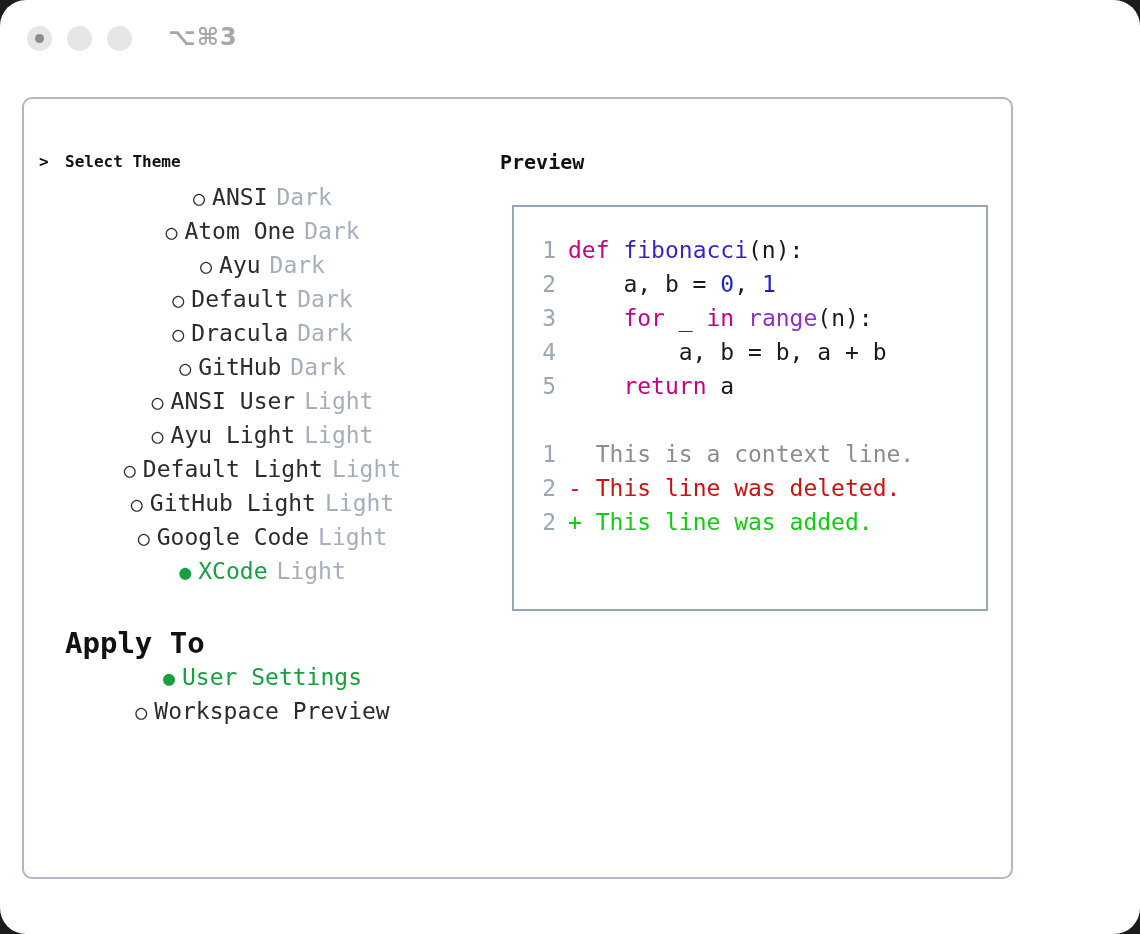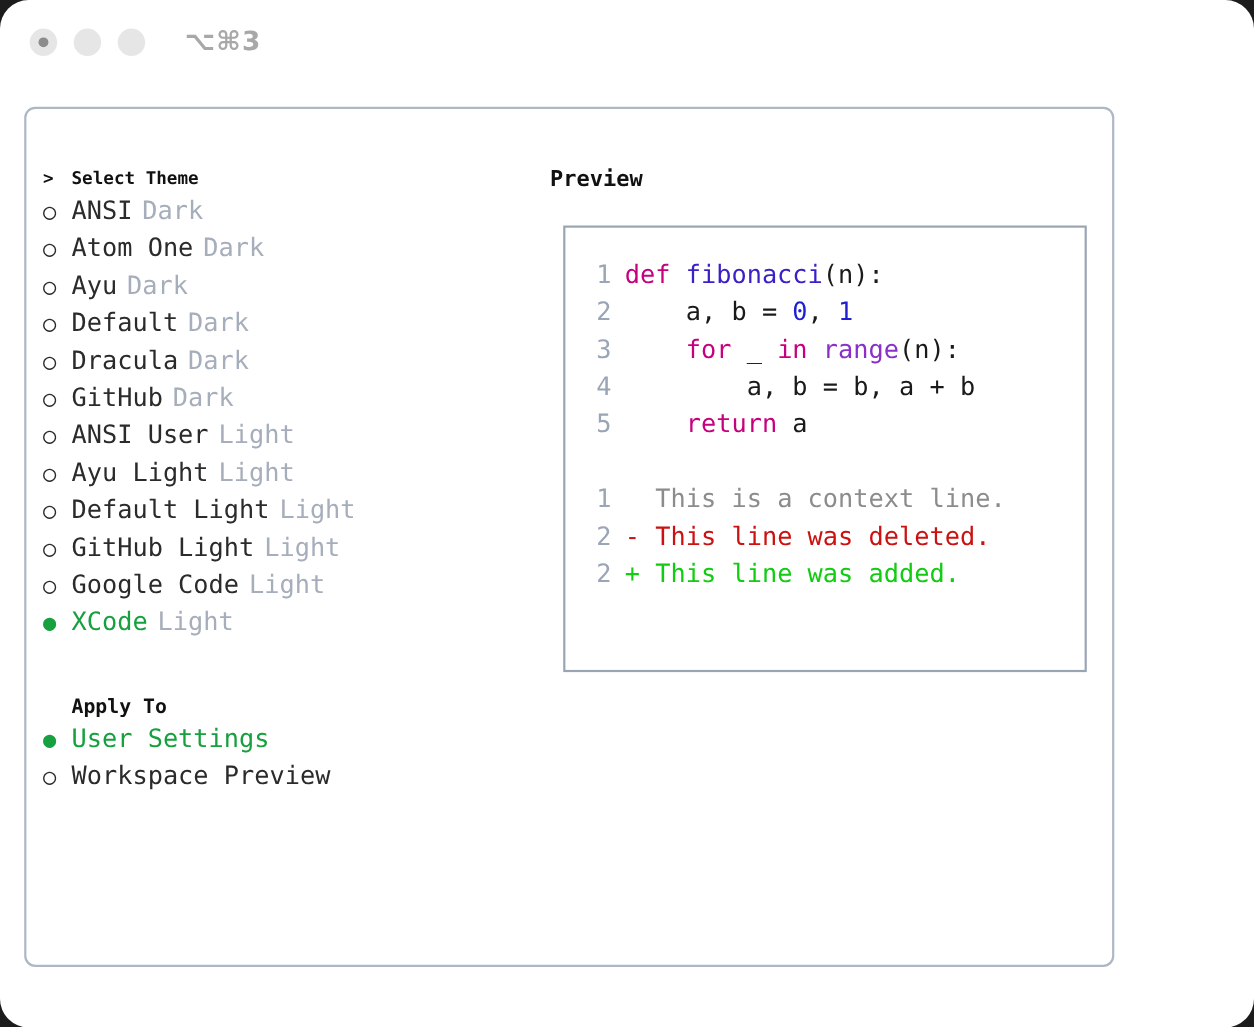--- a/index.html
+++ b/index.html
@@ -83,10 +83,11 @@
   }
   .row {
     height: 34px;
-    line-height: 24px;
+    line-height: 34px;
     font-size: 23px;
     color: #2b2b2b;
     white-space: nowrap;
+    text-align: center;
   }
   .row .bullet {
     display: inline-block;

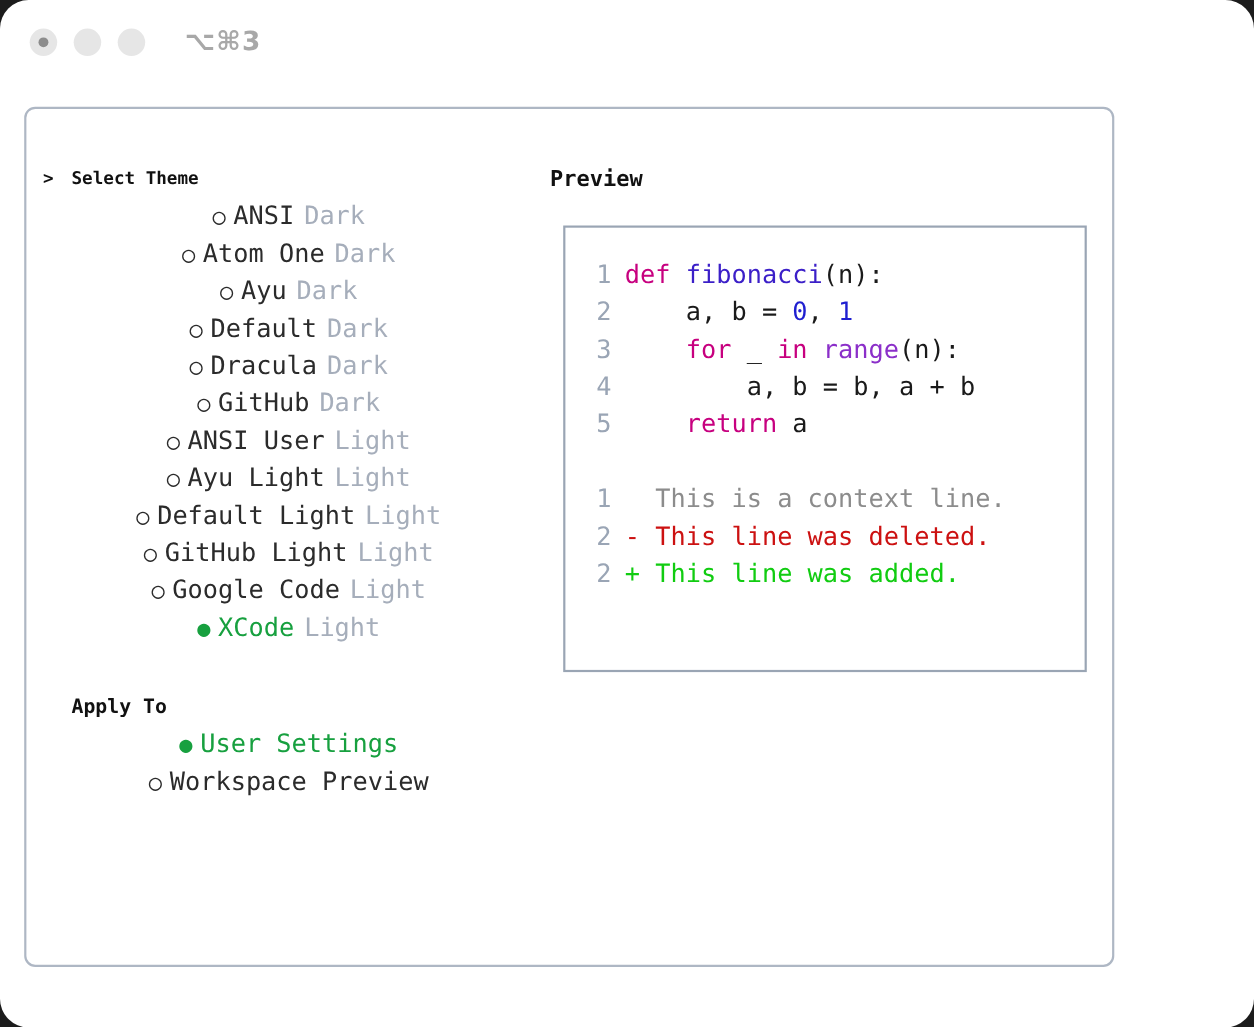--- a/index.html
+++ b/index.html
@@ -116,7 +116,7 @@
   .spacer { height: 38px; }
 
   #apply-title {
-    font-size: 18px;
+    font-size: 29px;
     font-weight: bold;
     color: #111111;
     height: 34px;

